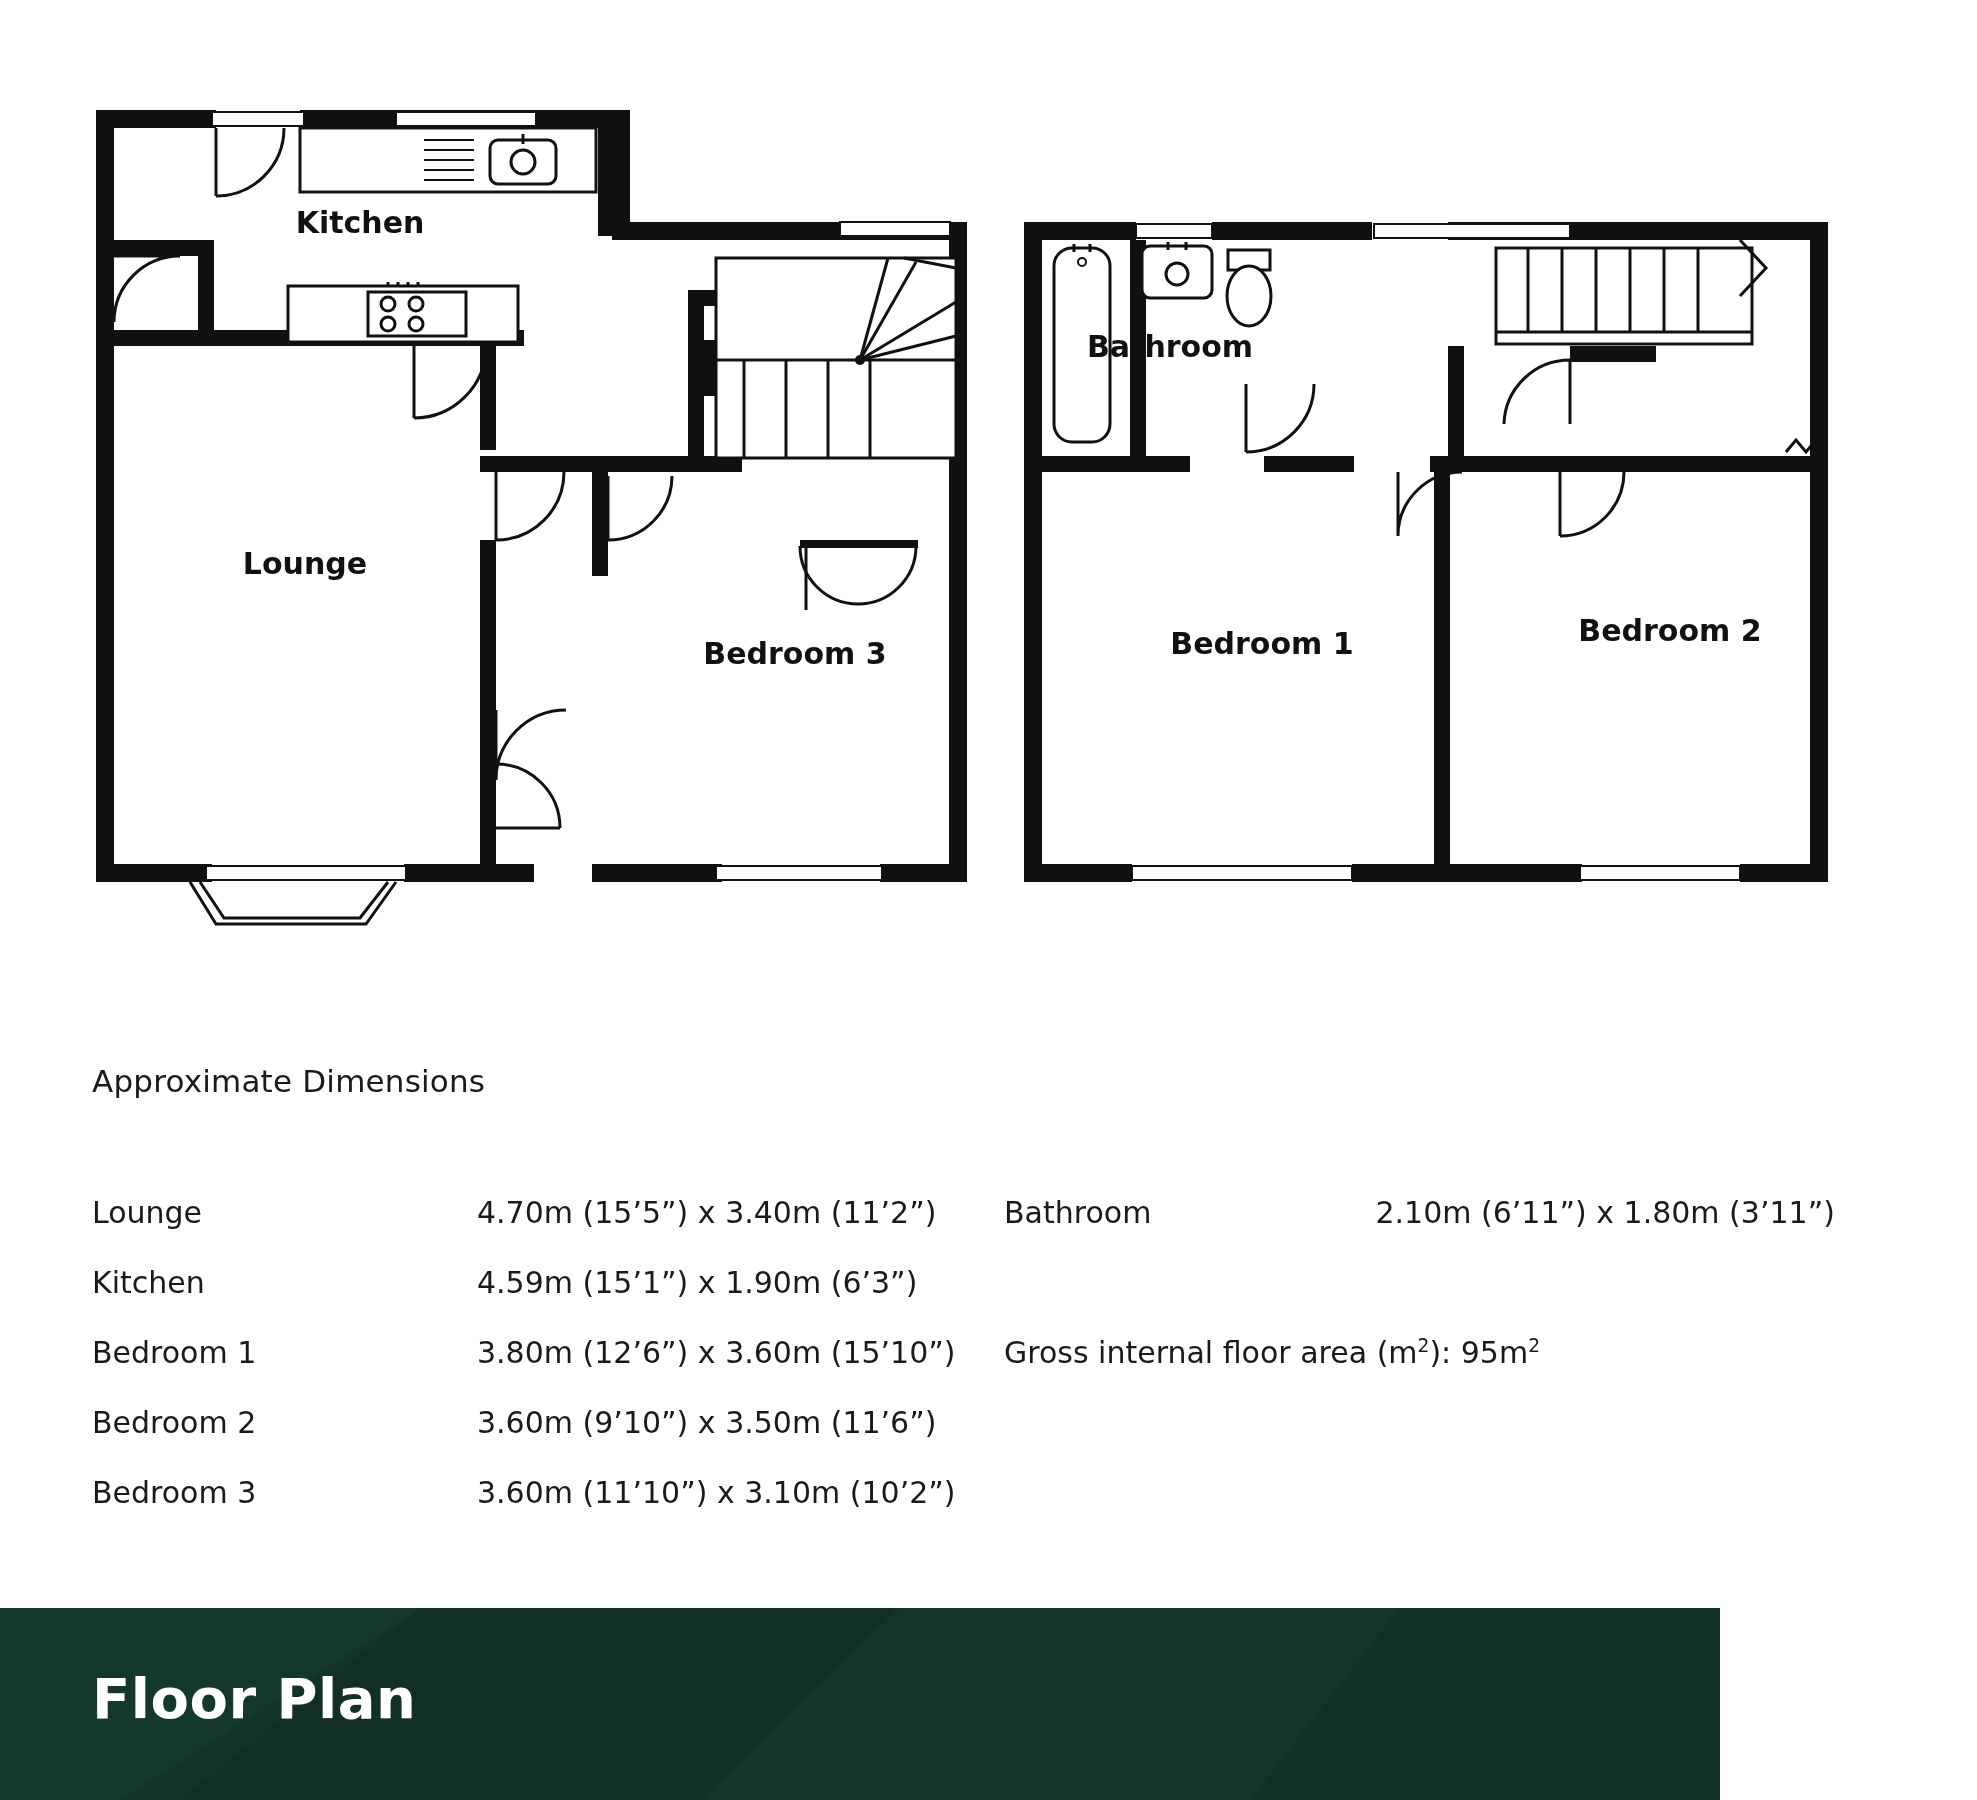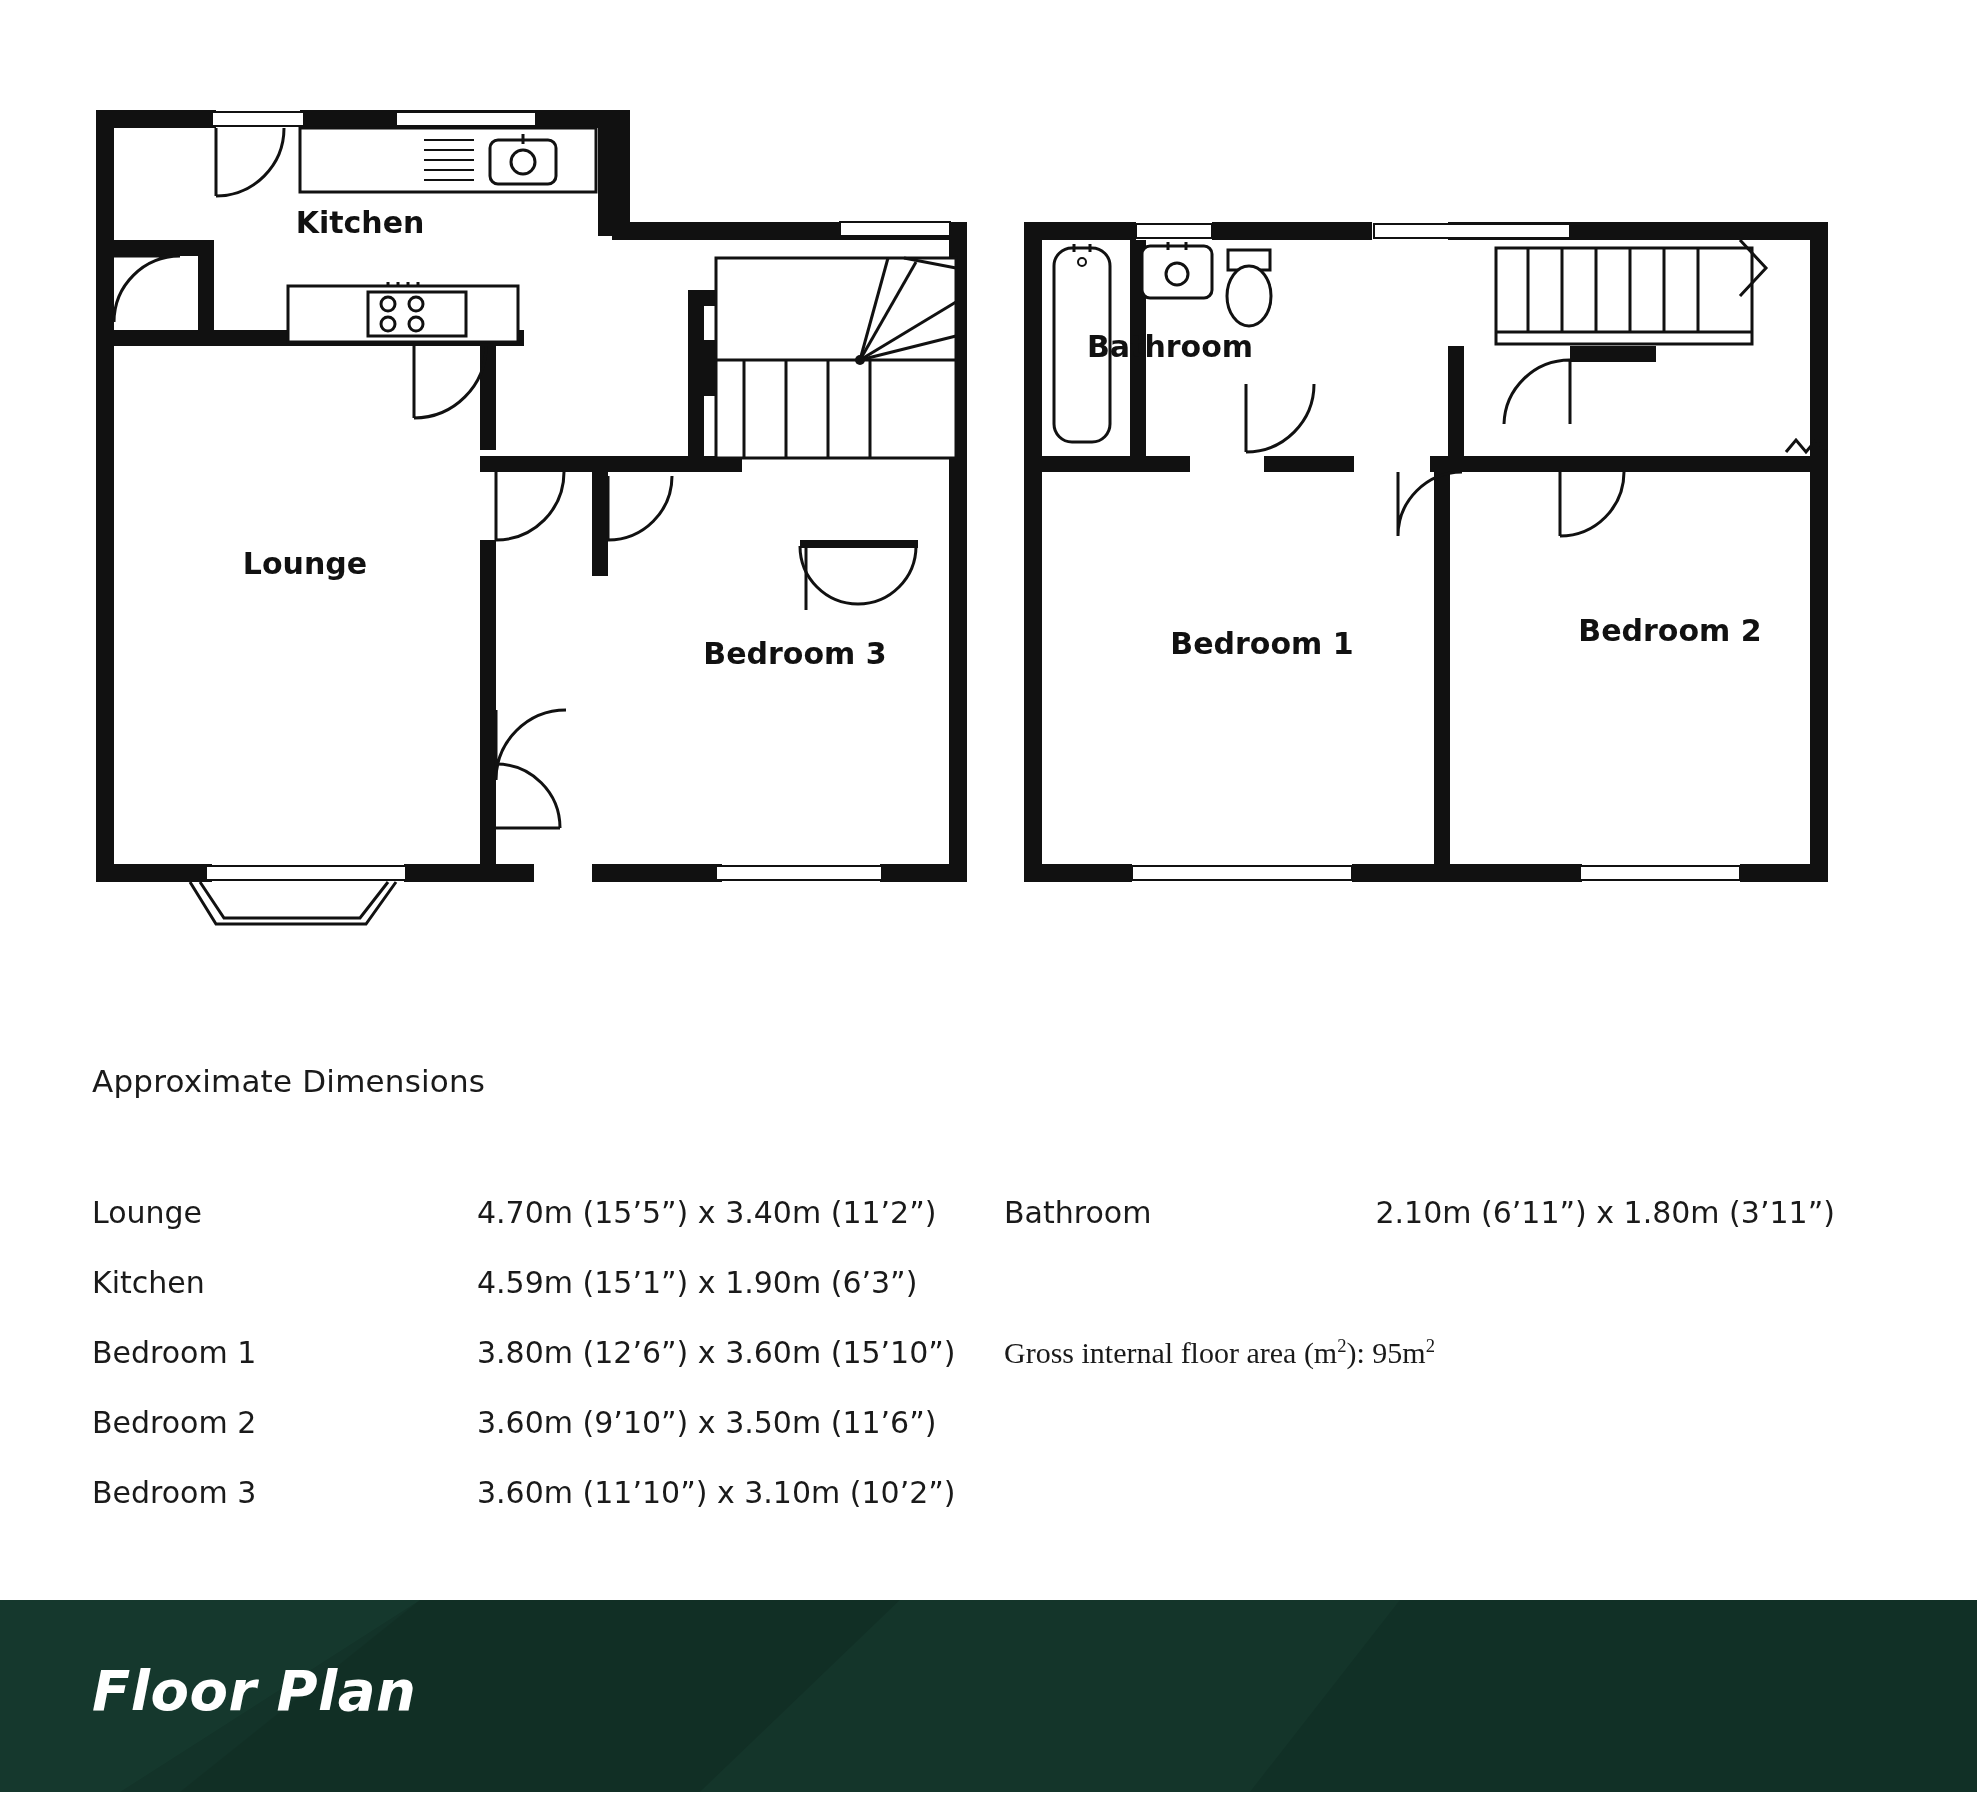--- a/index.html
+++ b/index.html
@@ -83,7 +83,6 @@
     color: #1a1a1a;
     padding-bottom: 35px;
     white-space: nowrap;
-    font-family: Liberation Serif, serif;
   }
   sup { font-size: 0.62em; }
 

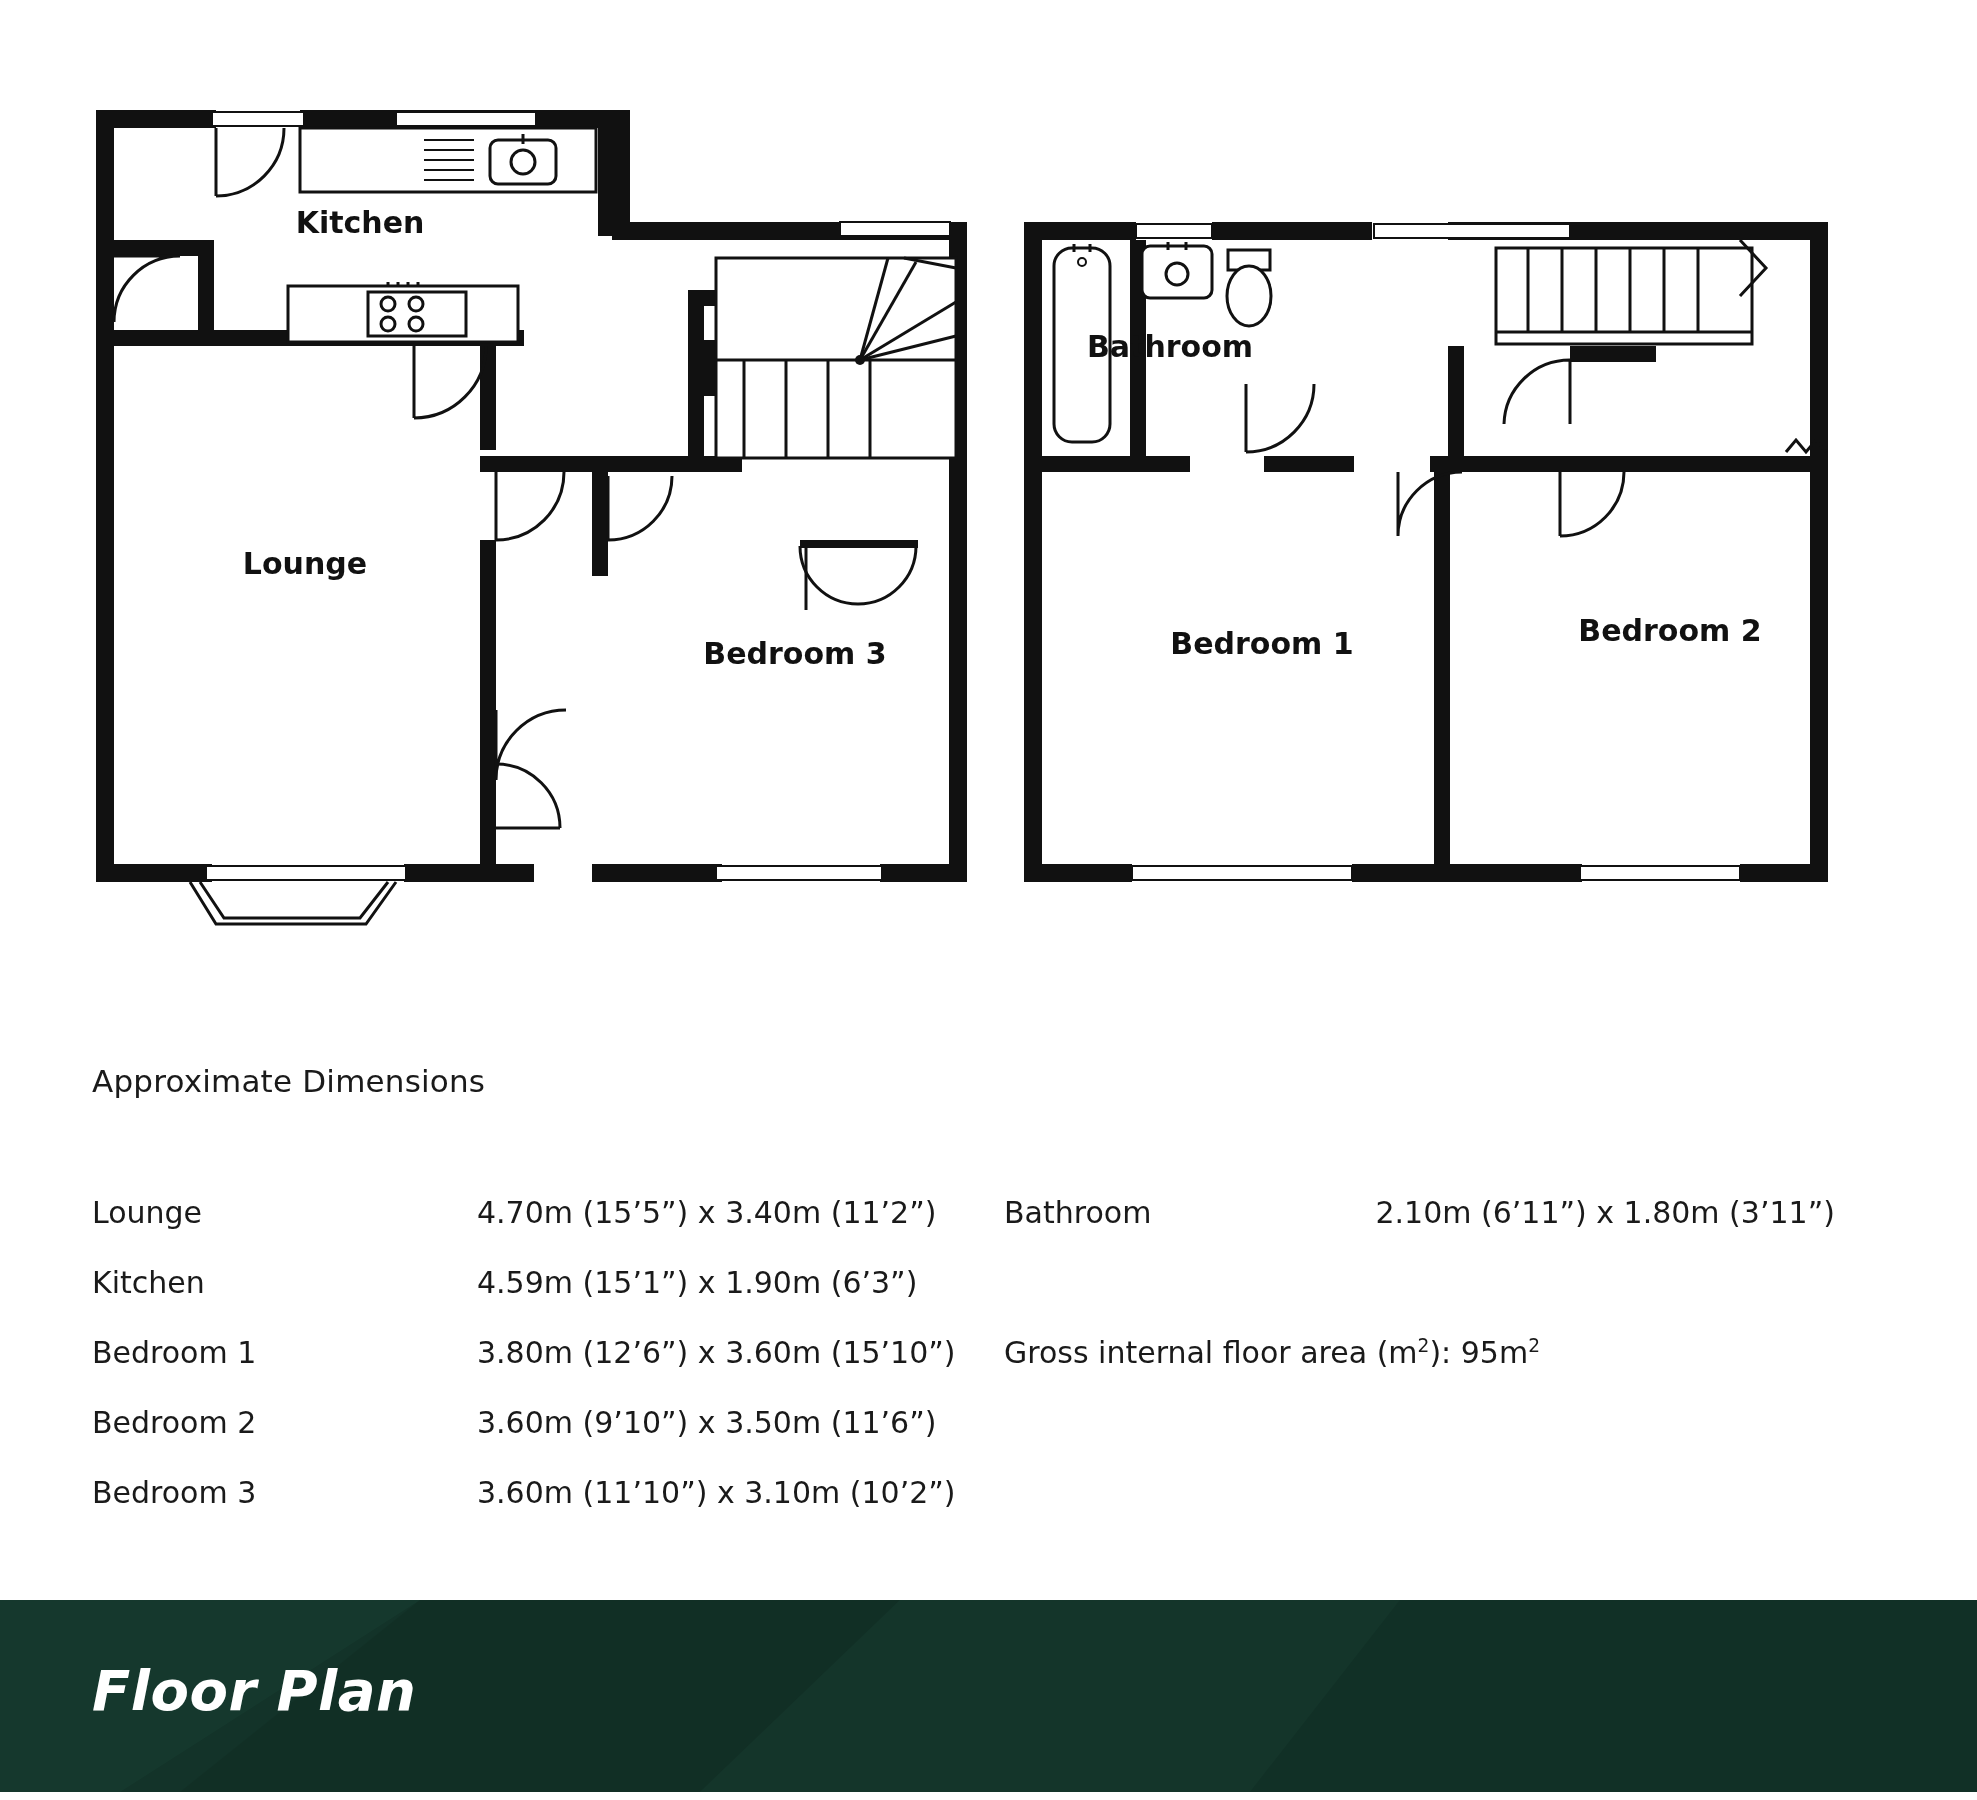--- a/index.html
+++ b/index.html
@@ -90,12 +90,11 @@
   #footer {
     position: absolute;
     left: 0;
-    bottom: 8px;
-    width: 1977px;
+    bottom: 0;
+    width: 1720px;
     height: 192px;
     background: #133329;
     overflow: hidden;
-    font-style: italic;
   }
   #footer .facet {
     position: absolute;

